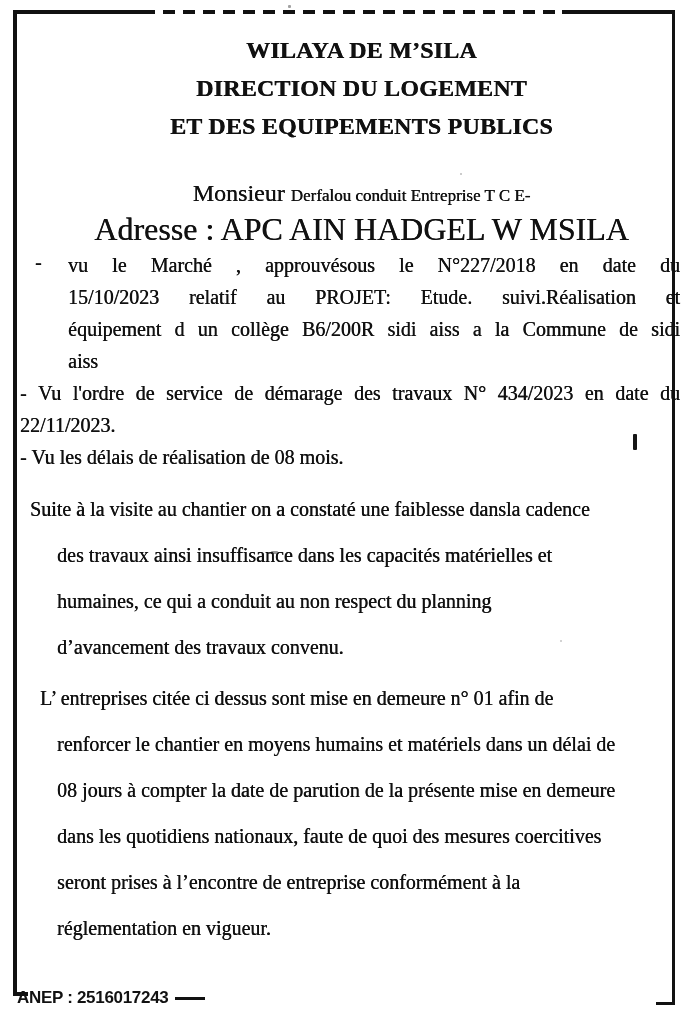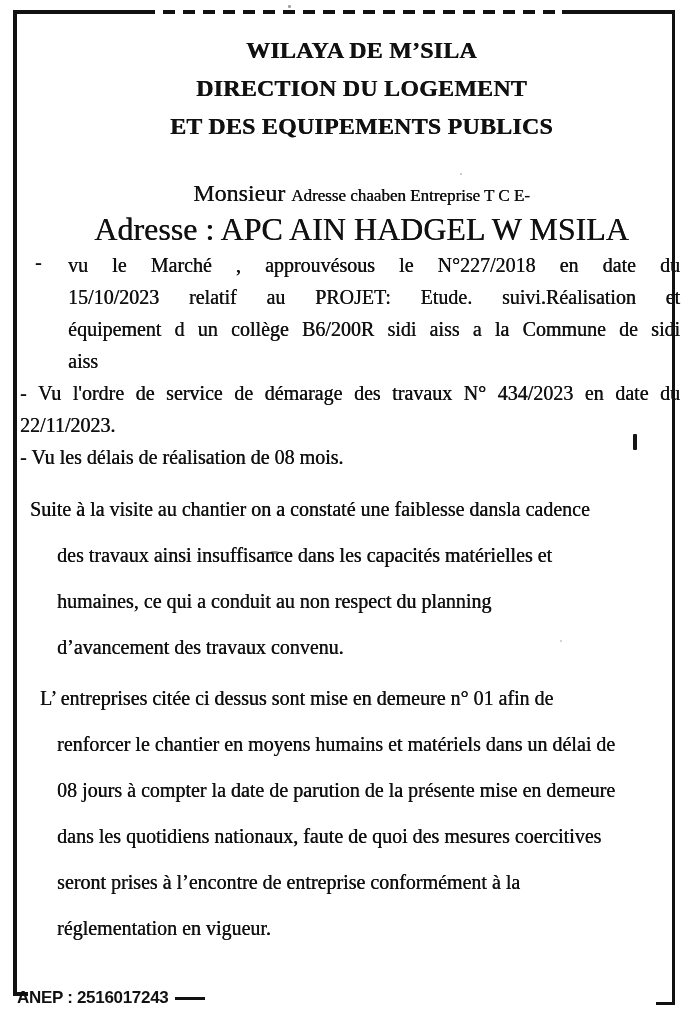--- a/index.html
+++ b/index.html
@@ -87,7 +87,7 @@
 
     <div class="recipient-line">
       <span>Monsieur</span>
-      <span class="small">Adresse chaaben Entreprise T C E-</span>
+      <span class="small">Derfalou conduit Entreprise T C E-</span>
     </div>
 
     <div class="address-line">

